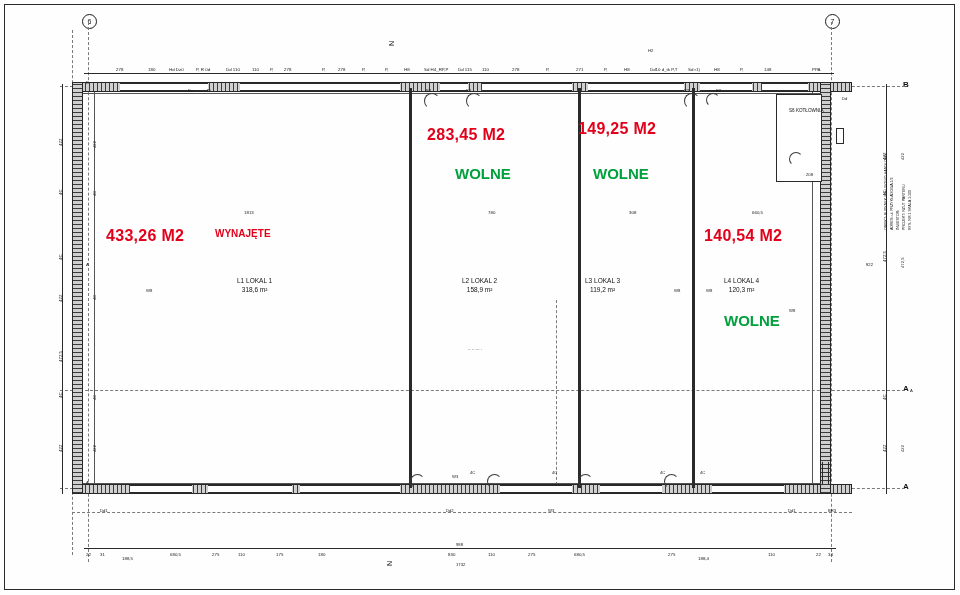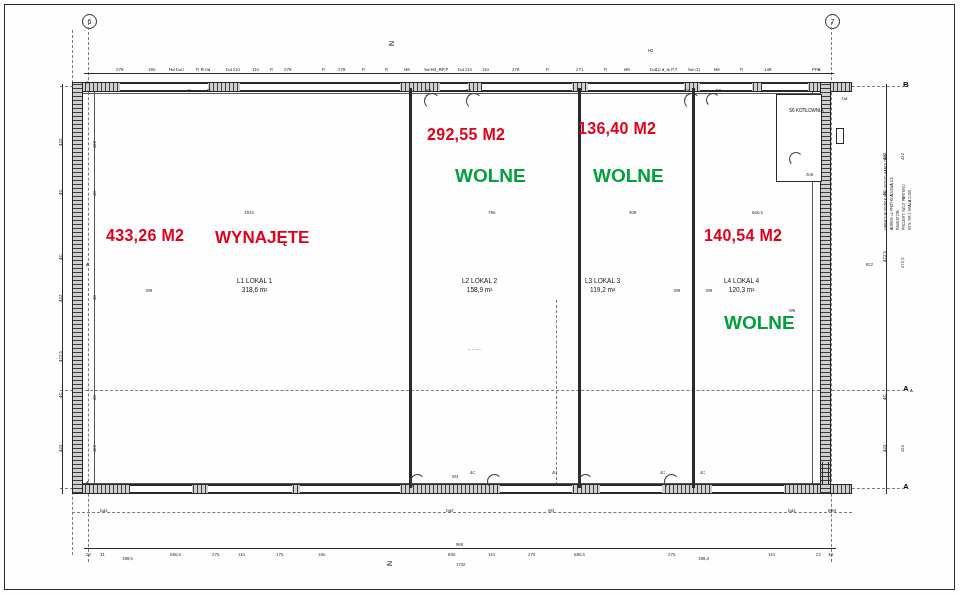--- a/index.html
+++ b/index.html
@@ -301,7 +301,7 @@
   <div class="area-label" style="left:106px;top:227px;">433,26 M2</div>
   <div class="status-taken" style="left:215px;top:228px;font-size:17px;">WYNAJĘTE</div>
 
-  <div class="area-label" style="left:427px;top:126px;">292,55 M2</div>
+  <div class="area-label" style="left:427px;top:126px;">283,45 M2</div>
   <div class="status-free" style="left:455px;top:165px;">WOLNE</div>
 
   <div class="area-label" style="left:578px;top:120px;">136,40 M2</div>

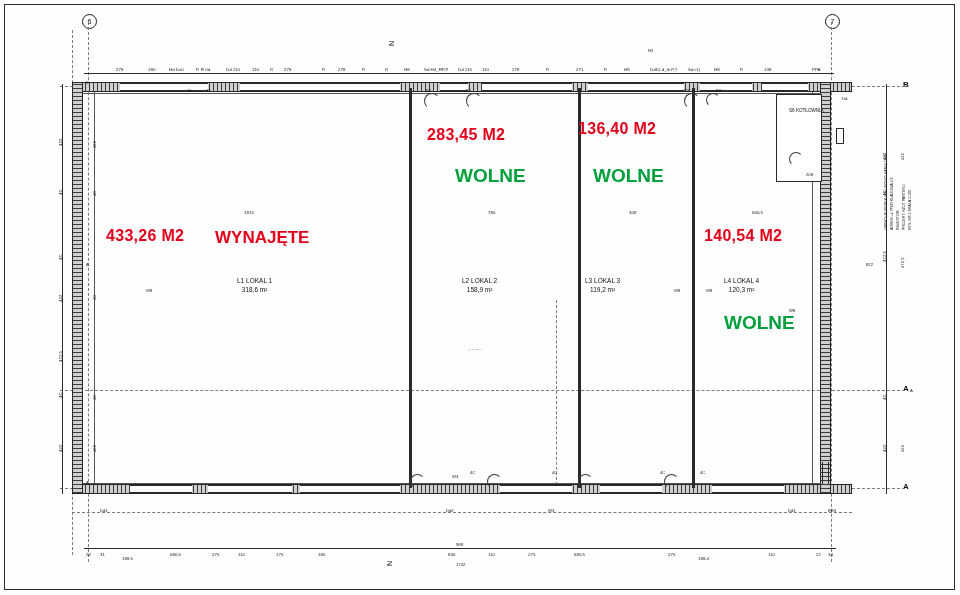--- a/index.html
+++ b/index.html
@@ -304,7 +304,7 @@
   <div class="area-label" style="left:427px;top:126px;">283,45 M2</div>
   <div class="status-free" style="left:455px;top:165px;">WOLNE</div>
 
-  <div class="area-label" style="left:578px;top:120px;">136,40 M2</div>
+  <div class="area-label" style="left:578px;top:120px;">149,25 M2</div>
   <div class="status-free" style="left:593px;top:165px;">WOLNE</div>
 
   <div class="area-label" style="left:704px;top:227px;">140,54 M2</div>

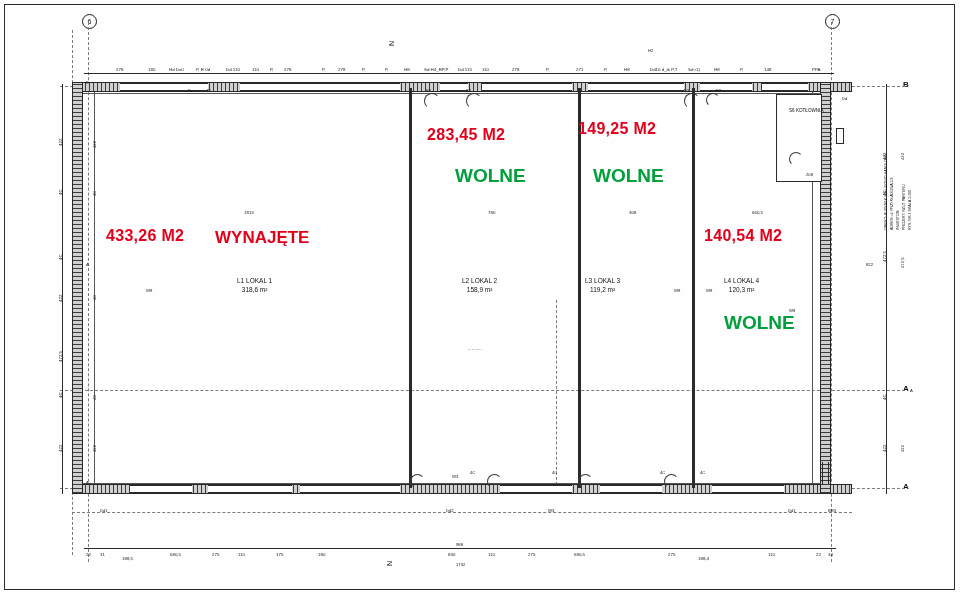--- a/index.html
+++ b/index.html
@@ -78,7 +78,7 @@
     position: absolute;
     color: #00a03c;
     font-weight: bold;
-    font-size: 19px;
+    font-size: 15px;
     white-space: nowrap;
   }
   .status-taken {

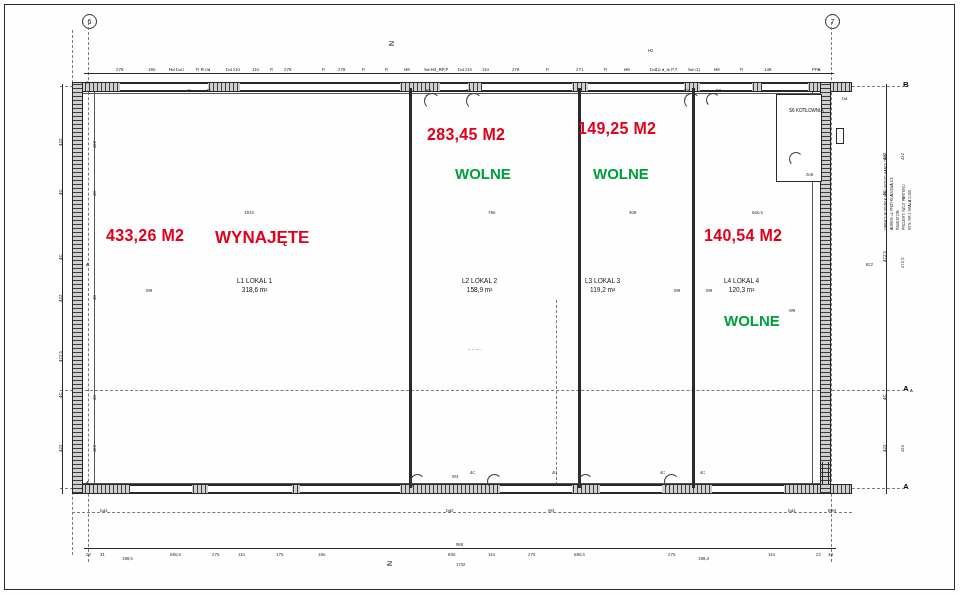--- a/index.html
+++ b/index.html
@@ -299,7 +299,7 @@
   </div>
 
   <div class="area-label" style="left:106px;top:227px;">433,26 M2</div>
-  <div class="status-taken" style="left:215px;top:228px;font-size:17px;">WYNAJĘTE</div>
+  <div class="status-taken" style="left:215px;top:228px;font-size:10px;">WYNAJĘTE</div>
 
   <div class="area-label" style="left:427px;top:126px;">283,45 M2</div>
   <div class="status-free" style="left:455px;top:165px;">WOLNE</div>

